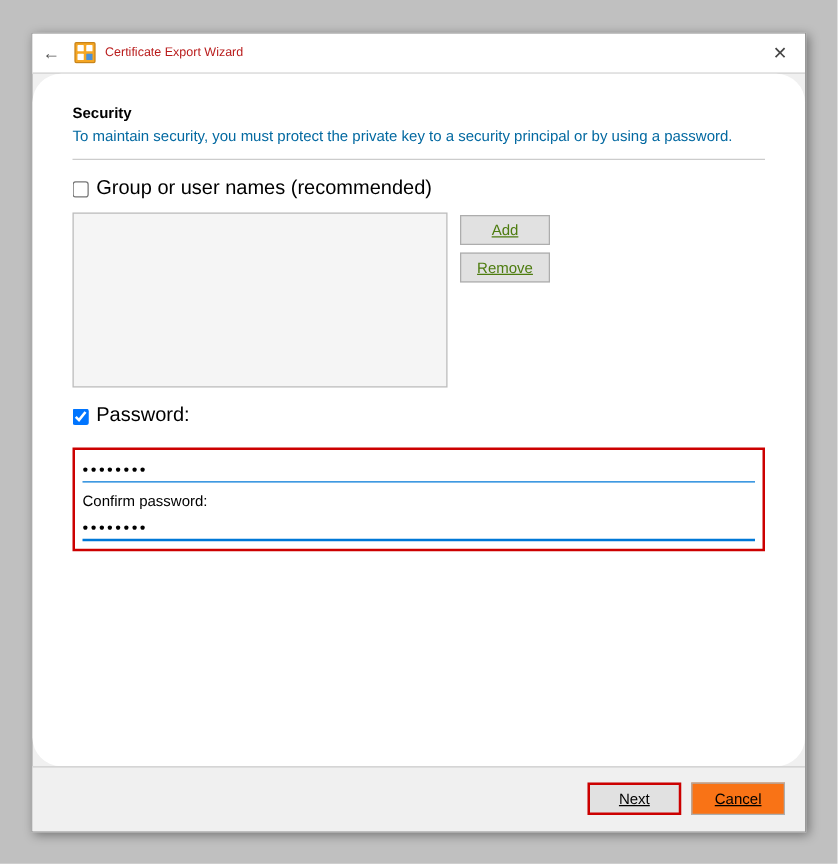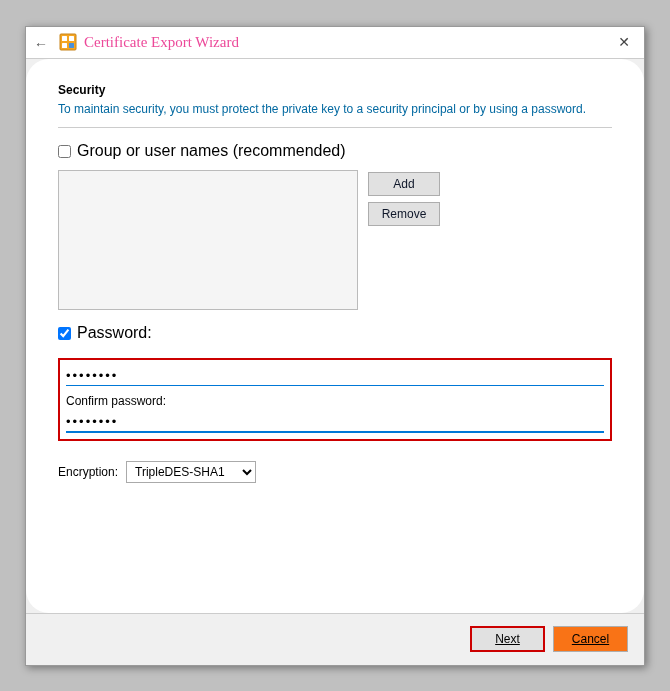--- a/index.html
+++ b/index.html
@@ -53,10 +53,9 @@
       justify-content: center;
     }
     .title-text {
-      font-size: 15px;
+      font-size: 10px;
       font-weight: 400;
-      color: #ec4899;
-      font-family: Liberation Serif, serif;
+      color: #b91c1c;
     }
     .close-btn {
       font-size: 14px;

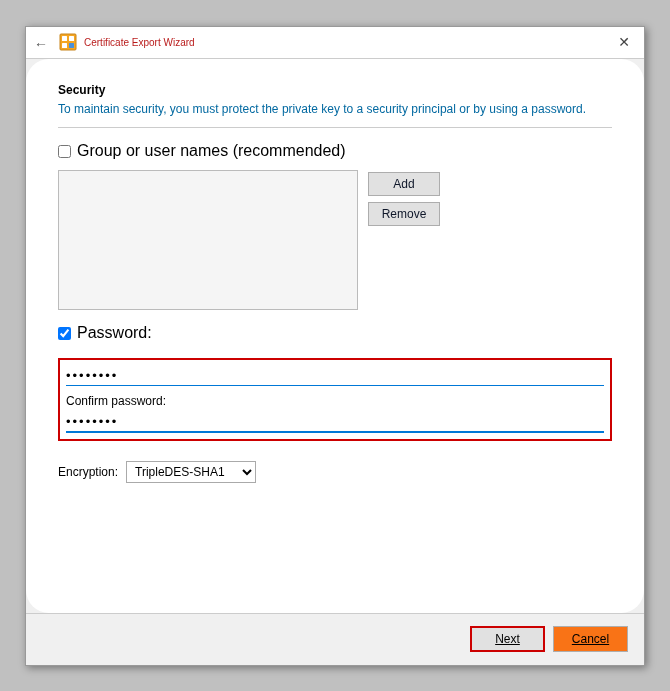--- a/index.html
+++ b/index.html
@@ -132,8 +132,9 @@
       color: #000;
     }
     .side-btn:disabled {
-      color: #0f172a;
+      color: #4d7c0f;
       cursor: default;
+      text-decoration: underline;
     }
     .password-section {
       margin-bottom: 10px;

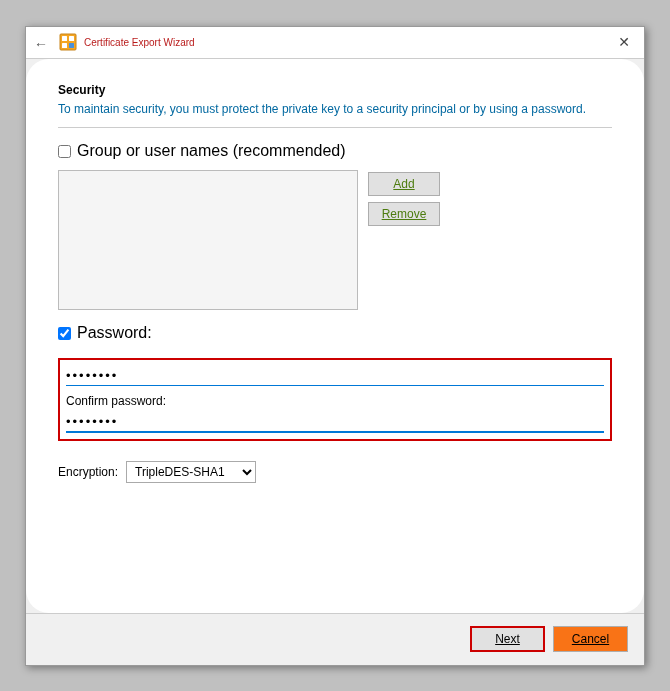--- a/index.html
+++ b/index.html
@@ -272,13 +272,6 @@
       </div>
     </div>
 
-    <div class="encryption-row">
-      <span class="encryption-label">Encryption:</span>
-      <select class="encryption-select">
-        <option>TripleDES-SHA1</option>
-        <option>AES256-SHA256</option>
-      </select>
-    </div>
   </div>
 
   <div class="footer">

